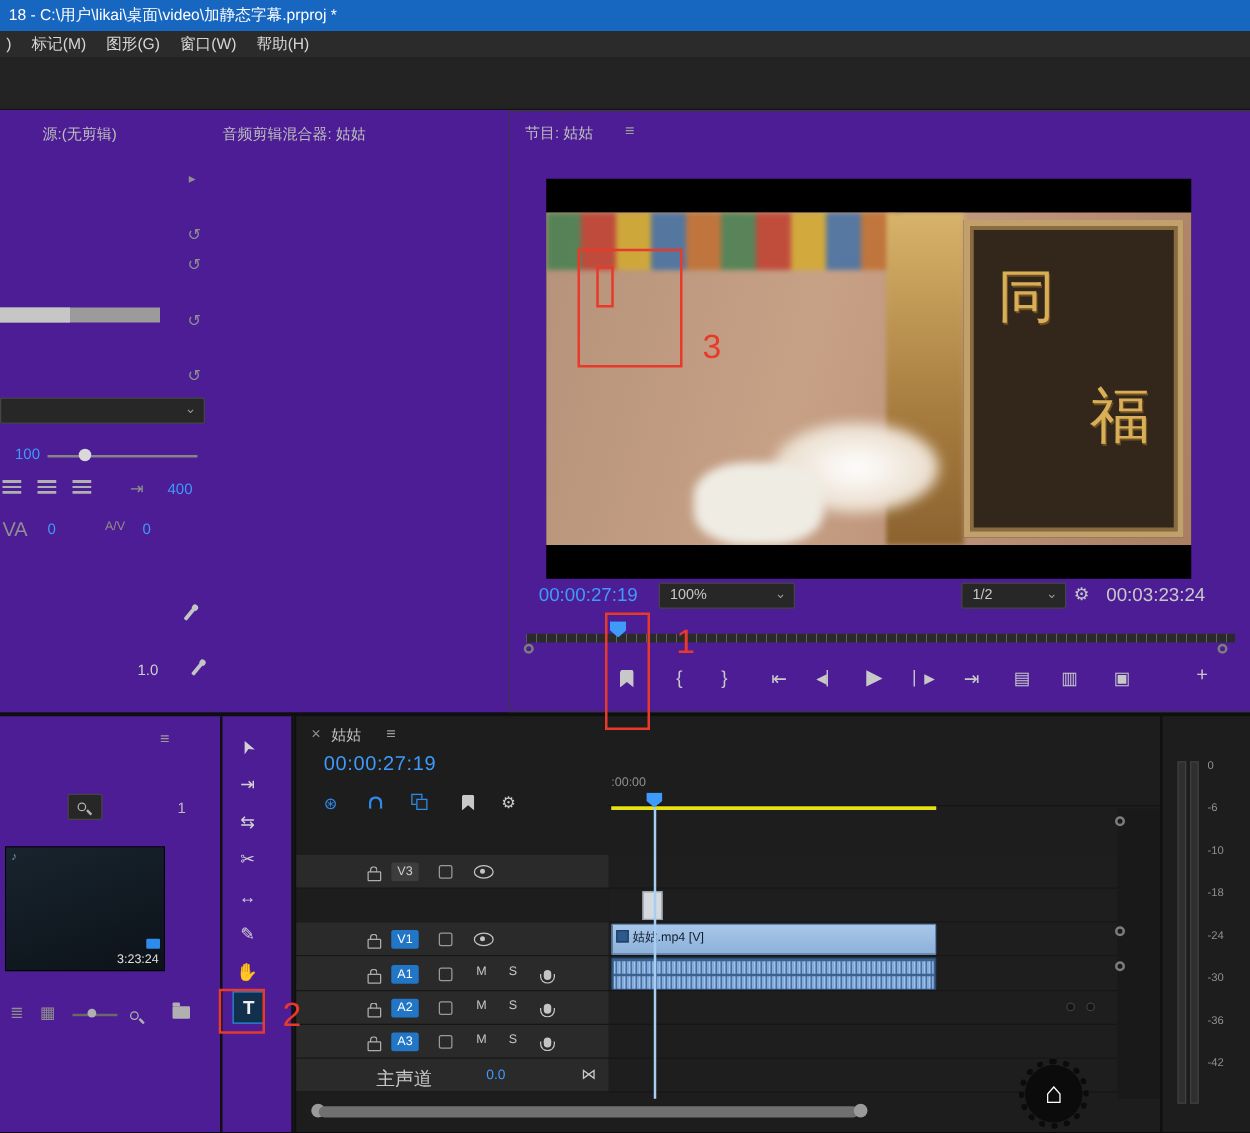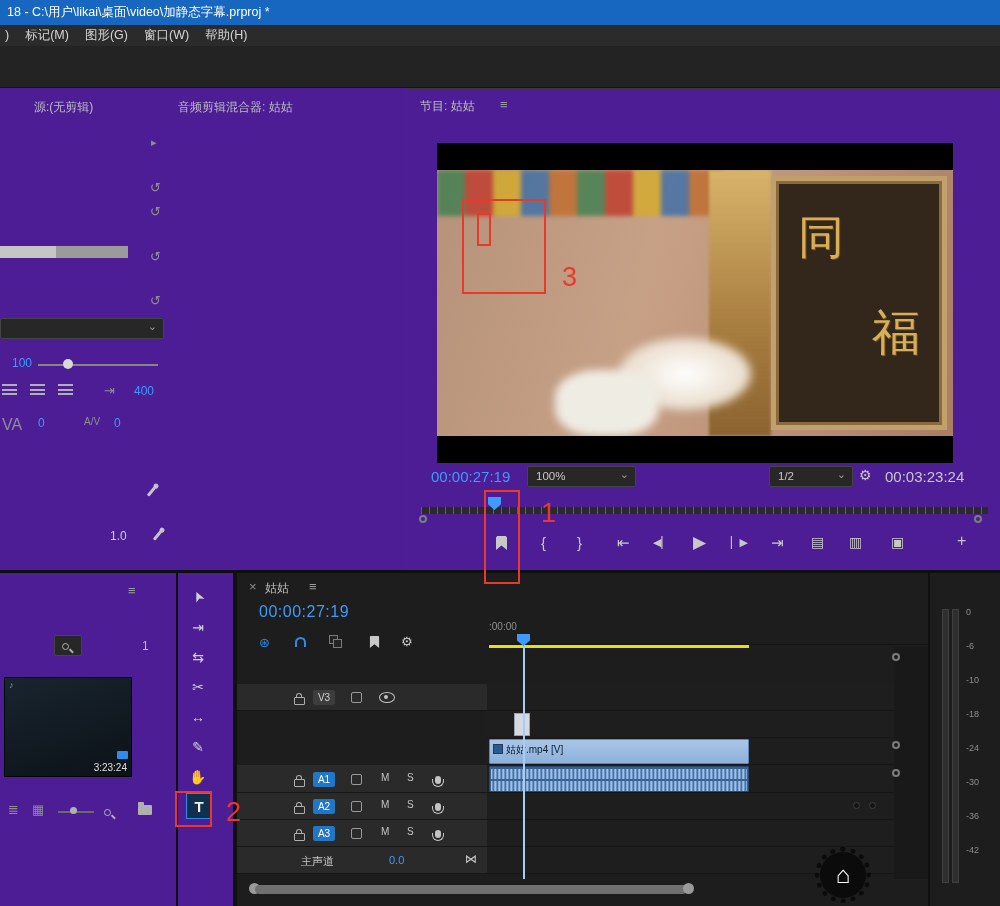--- a/index.html
+++ b/index.html
@@ -242,6 +242,12 @@
       <span class="t" style="left:114px;top:8px"><span class="sqicon"></span></span>
       <span class="t" style="left:142px;top:8px"><span class="eye"></span></span>
     </div>
+    <div class="trow t" style="top:165px;height:27px">
+      <span class="t" style="left:57px;top:10px"><span class="lock"></span></span>
+      <span class="badge on t" style="left:76px;top:6px">V1</span>
+      <span class="t" style="left:114px;top:8px"><span class="sqicon"></span></span>
+      <span class="t" style="left:142px;top:8px"><span class="eye"></span></span>
+    </div>
     <div class="trow t" style="top:192px;height:28px">
       <span class="t" style="left:57px;top:11px"><span class="lock"></span></span>
       <span class="badge on t" style="left:76px;top:7px">A1</span>

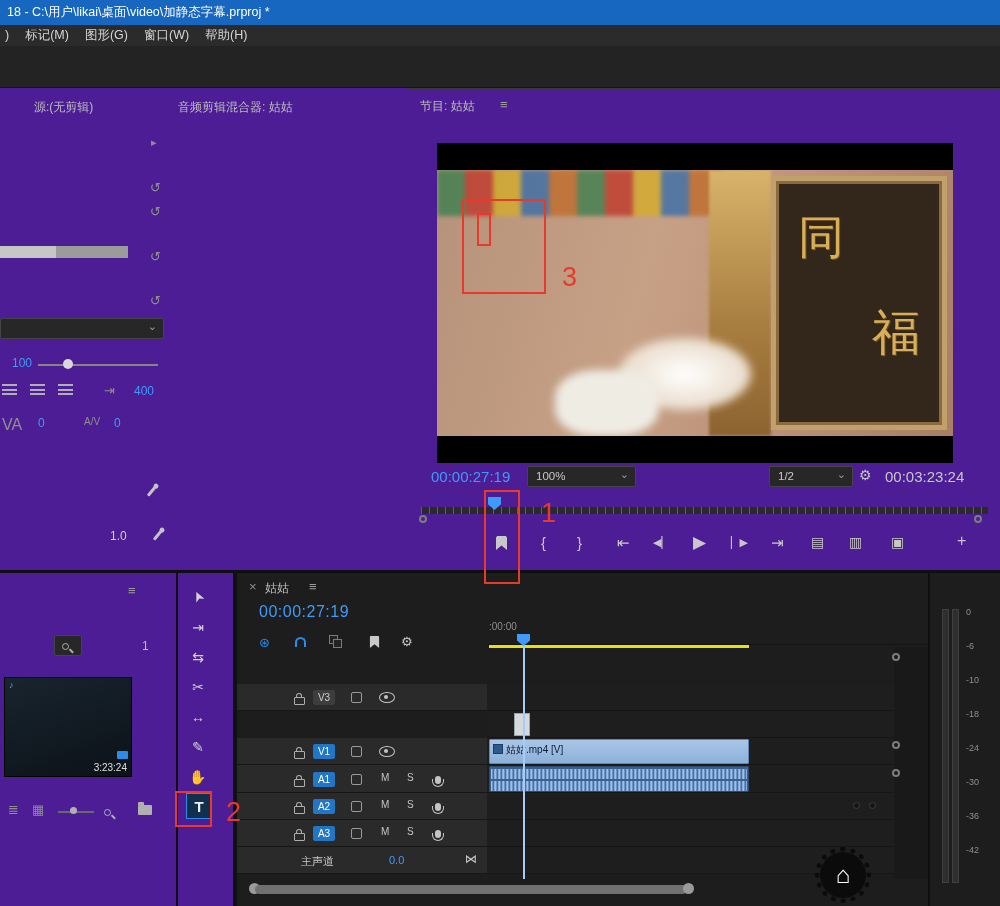--- a/index.html
+++ b/index.html
@@ -273,7 +273,7 @@
       <span class="t" style="left:198px;top:7px"><span class="mic"></span></span>
     </div>
     <div class="trow t" style="top:274px;height:27px">
-      <span class="t" style="left:64px;top:7px;font-size:11px">主声道</span>
+      <span class="t" style="left:64px;top:7px;font-size:15px">主声道</span>
       <span class="t blue" style="left:152px;top:7px;font-size:11px">0.0</span>
       <span class="t" style="left:228px;top:5px;font-size:12px;color:#c8c8c8">⋈</span>
     </div>

